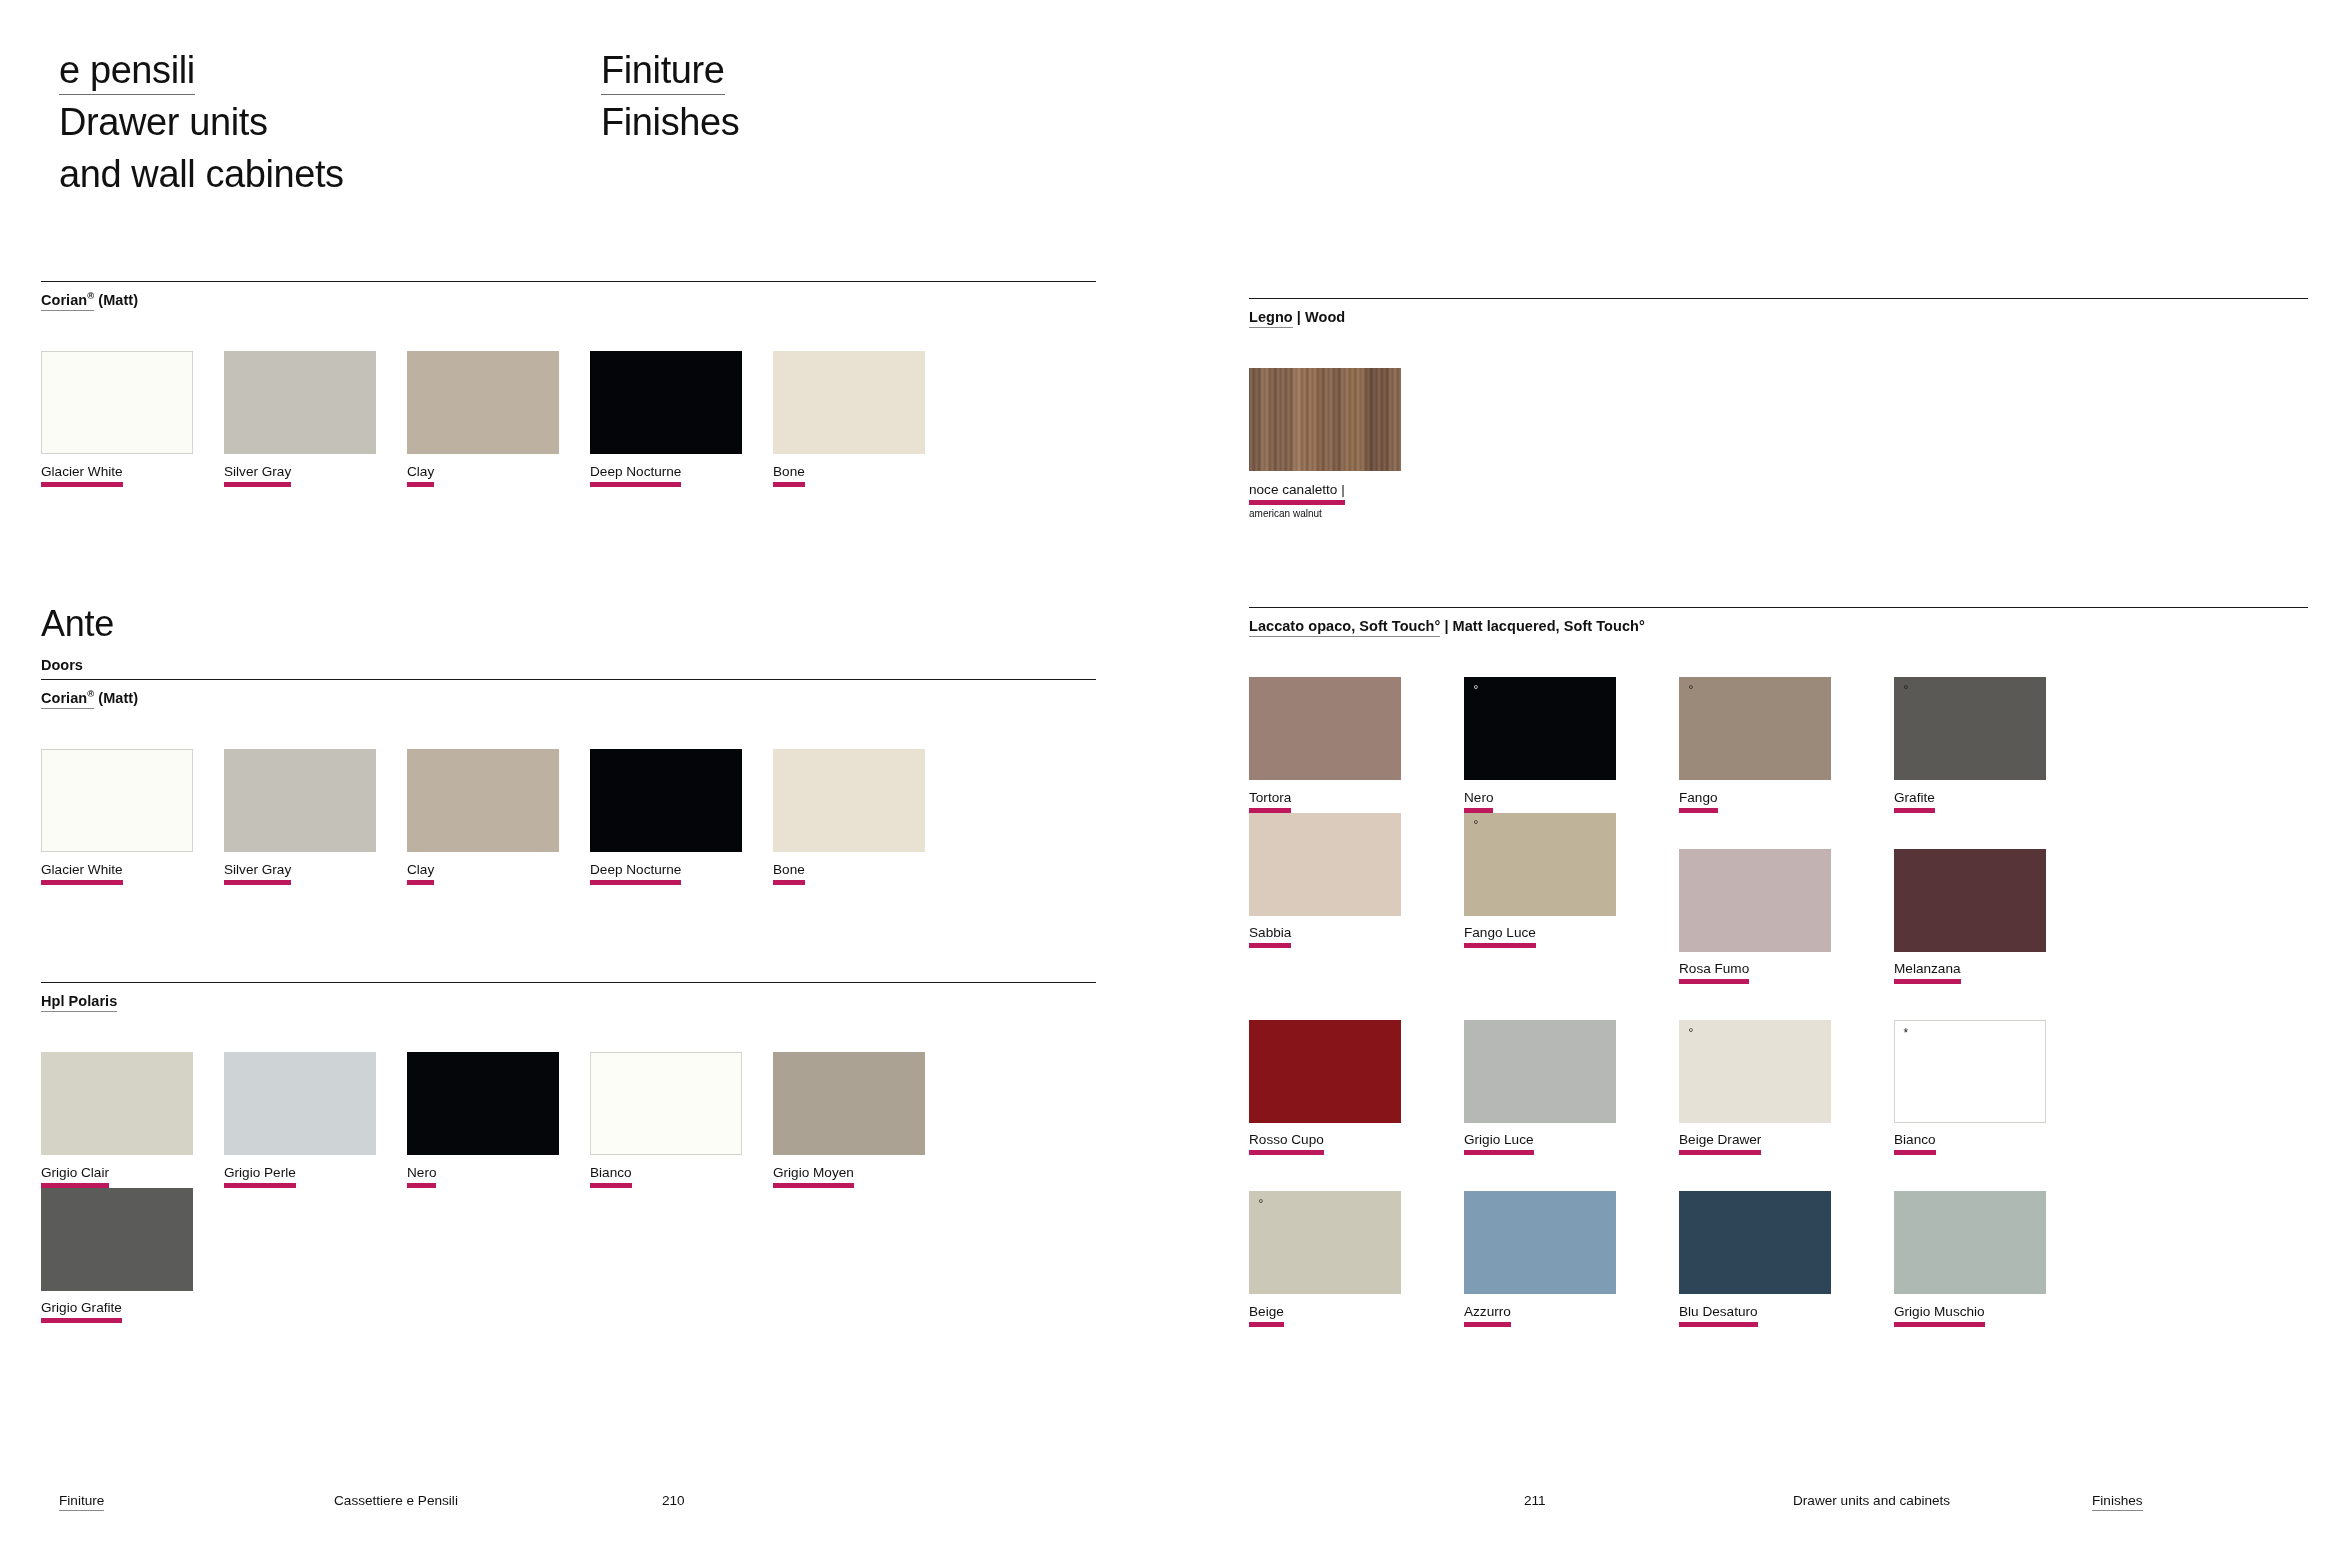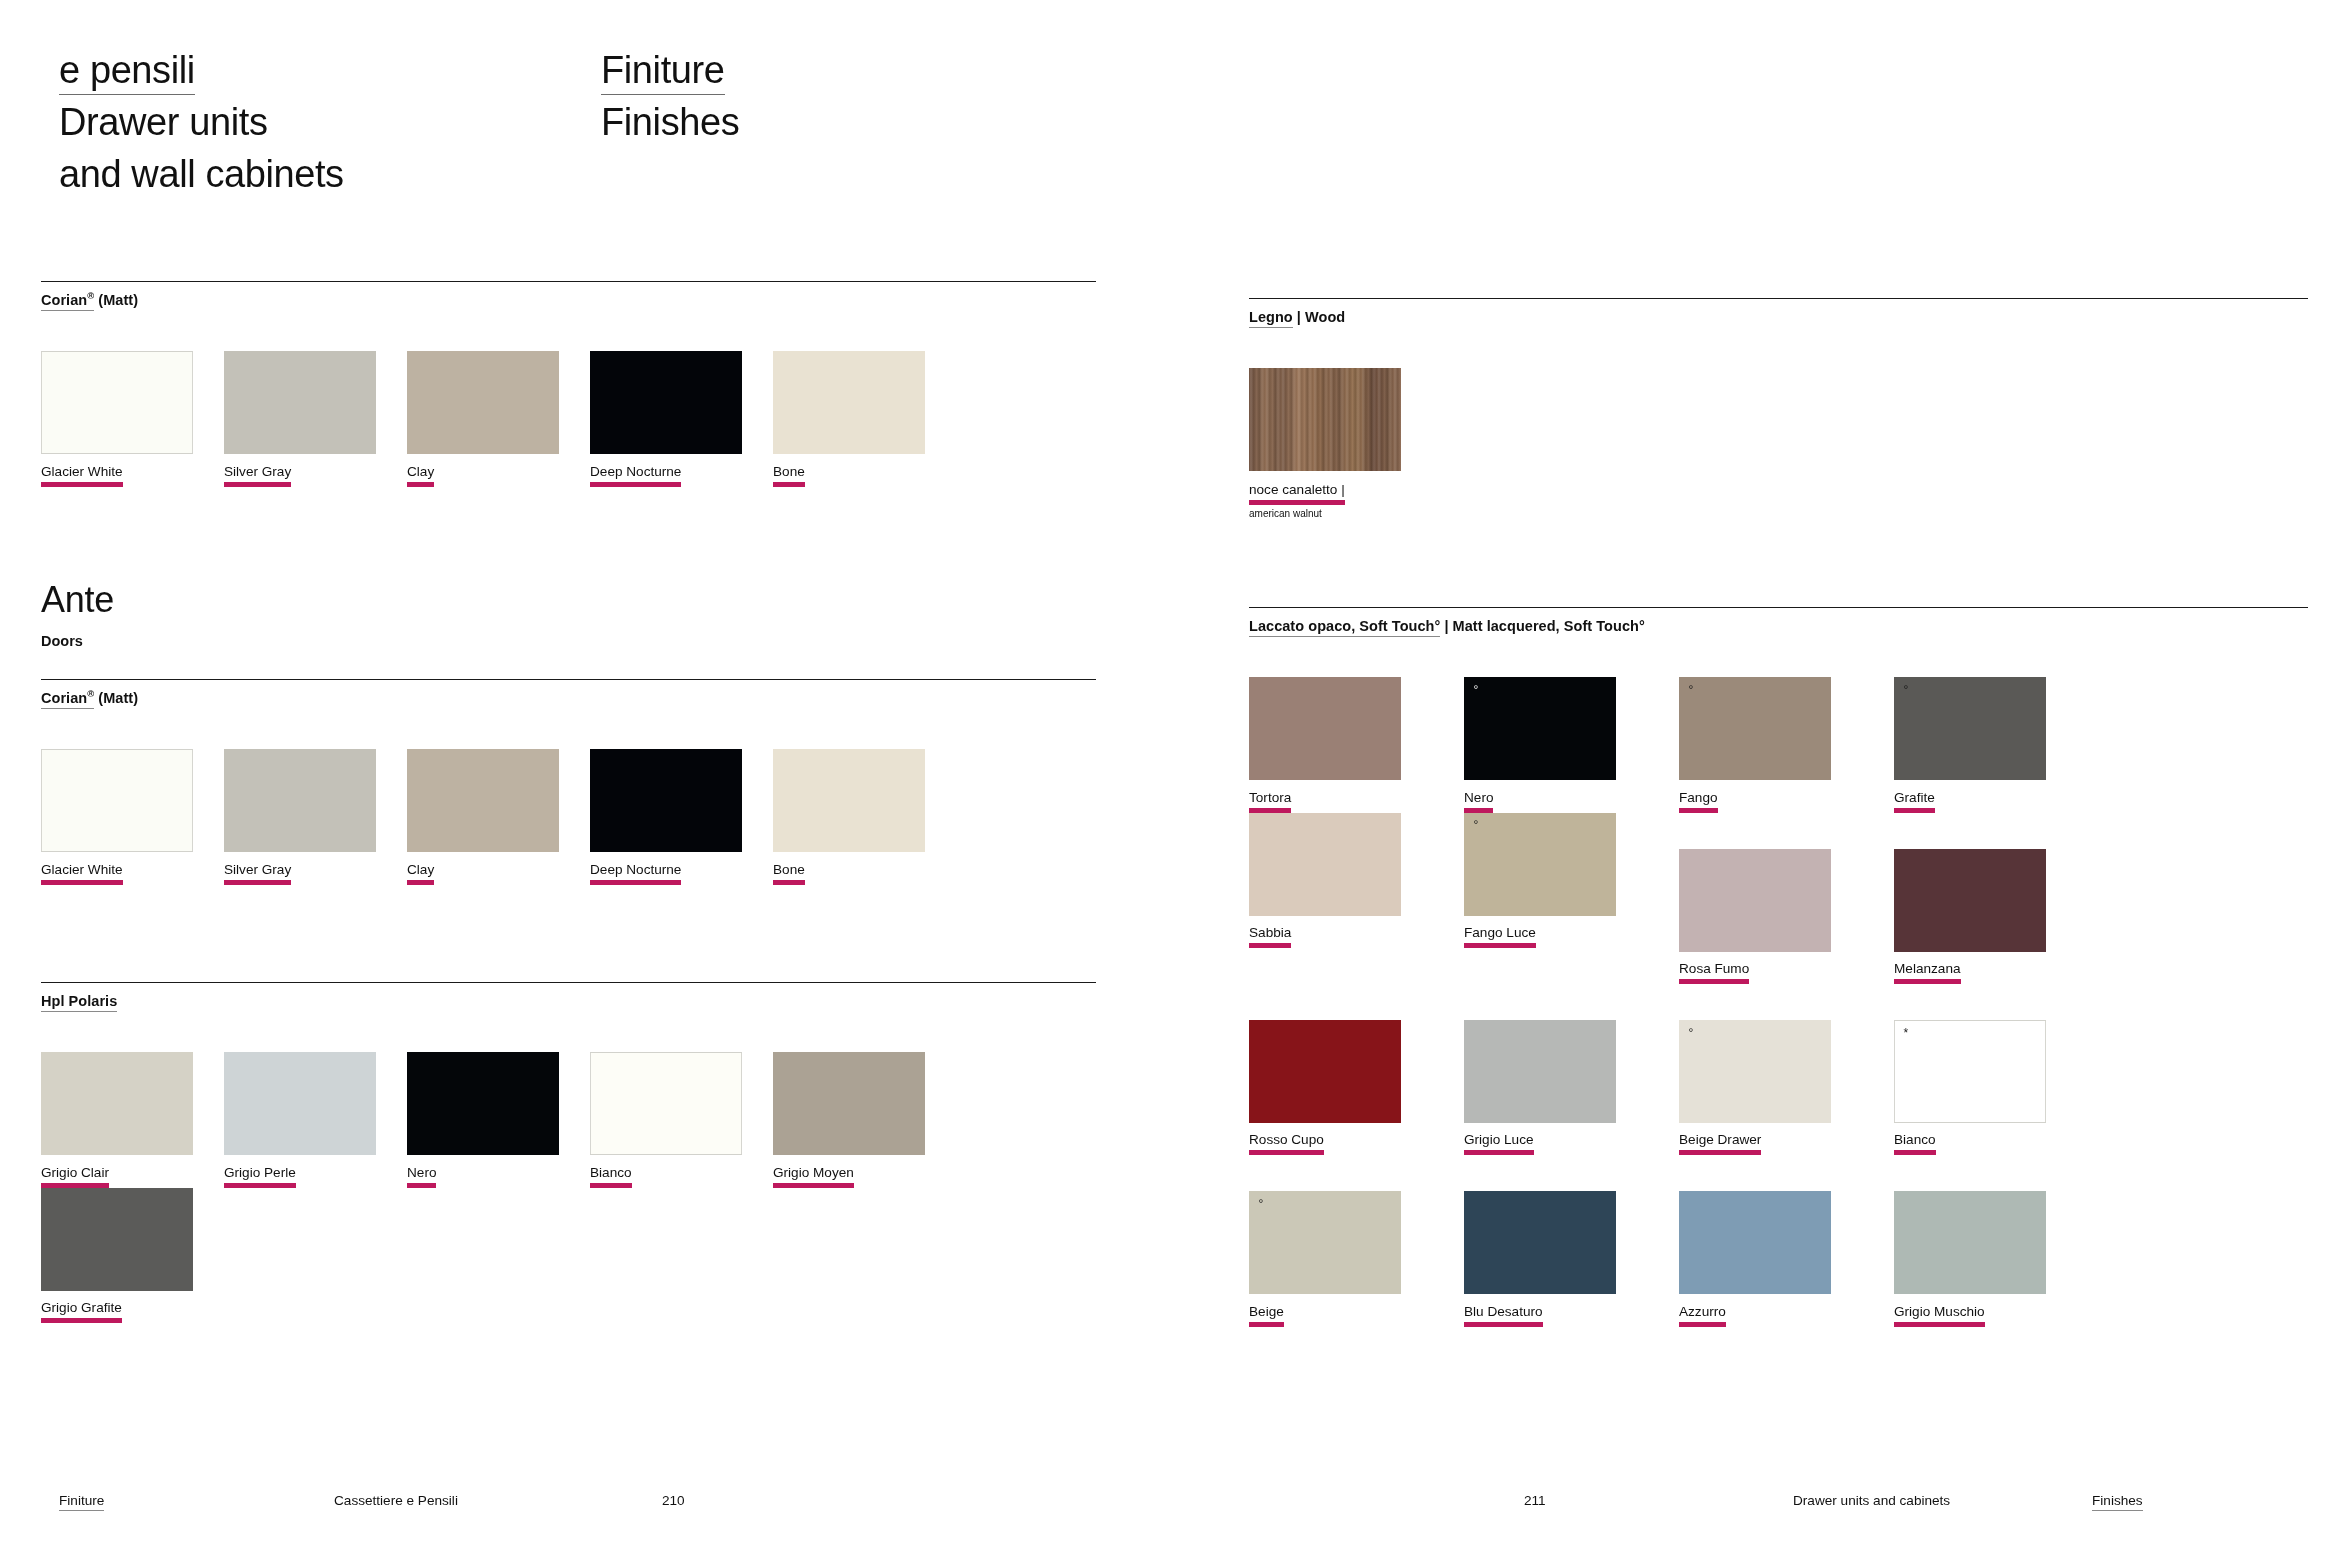--- a/index.html
+++ b/index.html
@@ -98,6 +98,7 @@
     font-weight: 400;
     letter-spacing: -0.3px;
     line-height: 41px;
+    margin-top: 24px;
   }
   .big-sub {
     font-size: 14.5px;

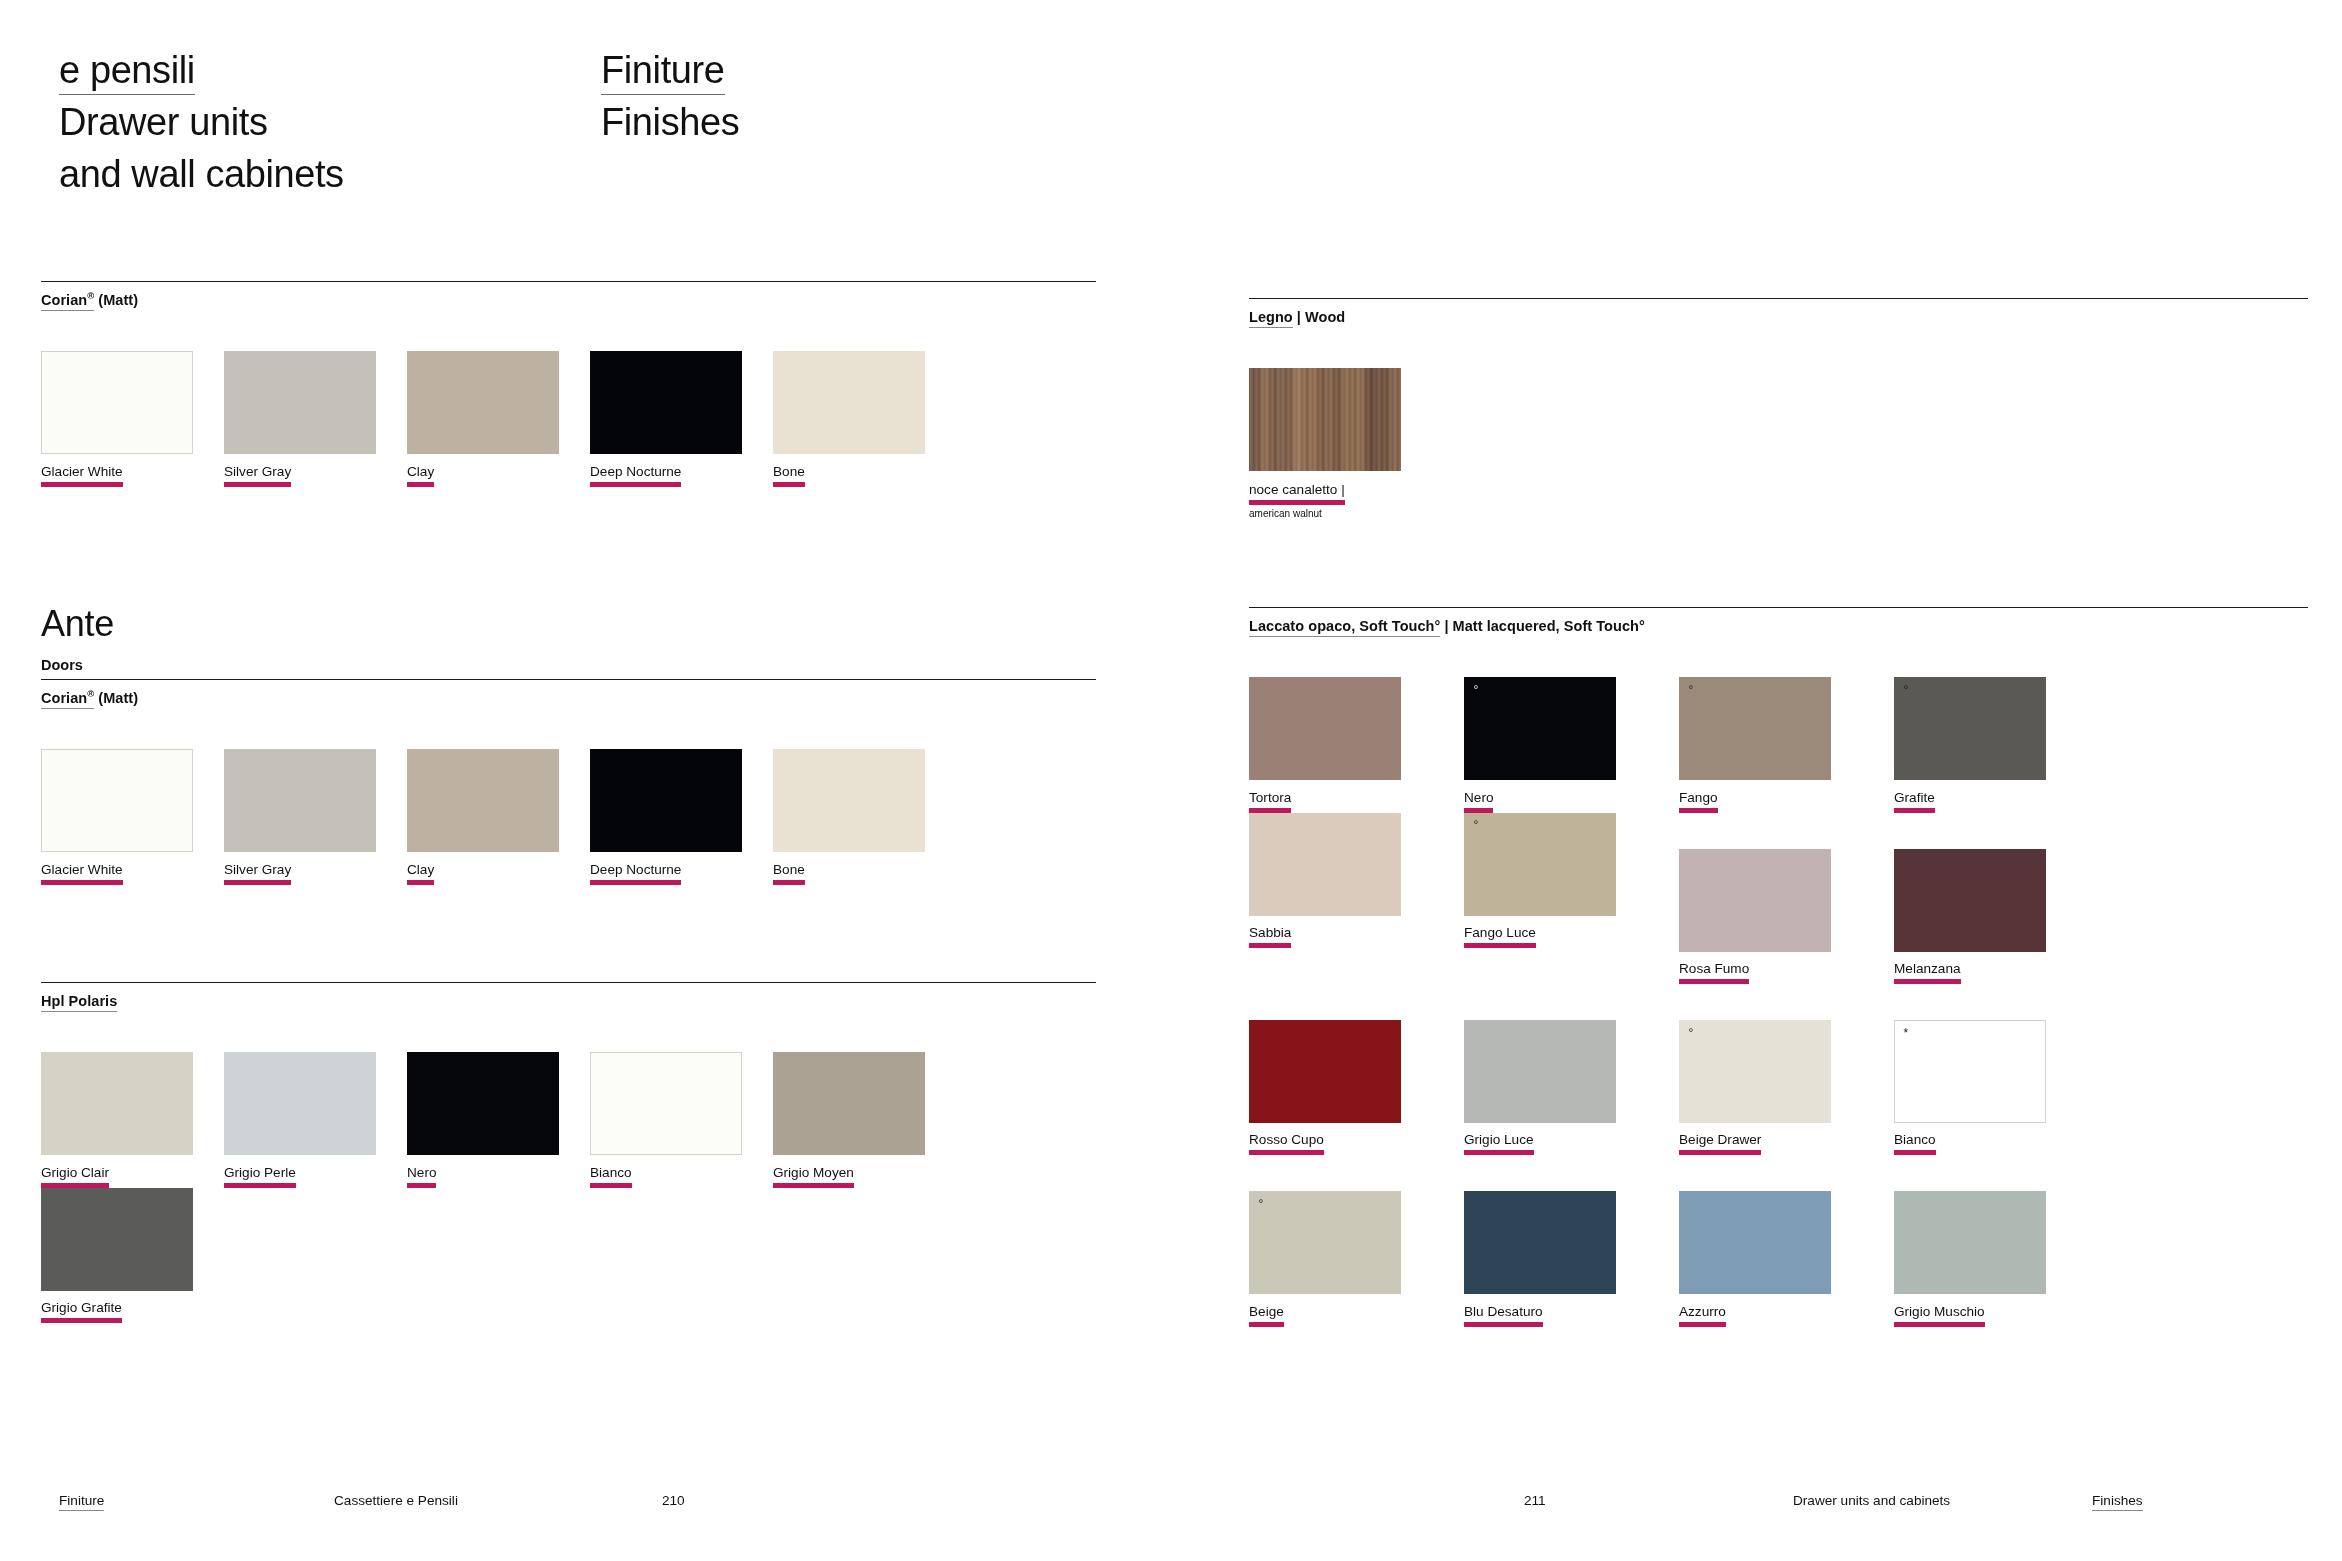--- a/index.html
+++ b/index.html
@@ -383,12 +383,12 @@
             <div><span class="sw-name">Beige</span></div>
           </div>
           <div class="swatch-cell wide" style="margin-top: 36px;">
+            <div class="swatch" style="background: rgb(126, 156, 180);"></div>
+            <div><span class="sw-name">Azzurro</span></div>
+          </div>
+          <div class="swatch-cell wide" style="margin-top: 36px;">
             <div class="swatch" style="background: rgb(46, 69, 87);"></div>
             <div><span class="sw-name">Blu Desaturo</span></div>
-          </div>
-          <div class="swatch-cell wide" style="margin-top: 36px;">
-            <div class="swatch" style="background: rgb(126, 156, 180);"></div>
-            <div><span class="sw-name">Azzurro</span></div>
           </div>
           <div class="swatch-cell wide" style="margin-top: 36px;">
             <div class="swatch" style="background: rgb(174, 185, 180);"></div>

